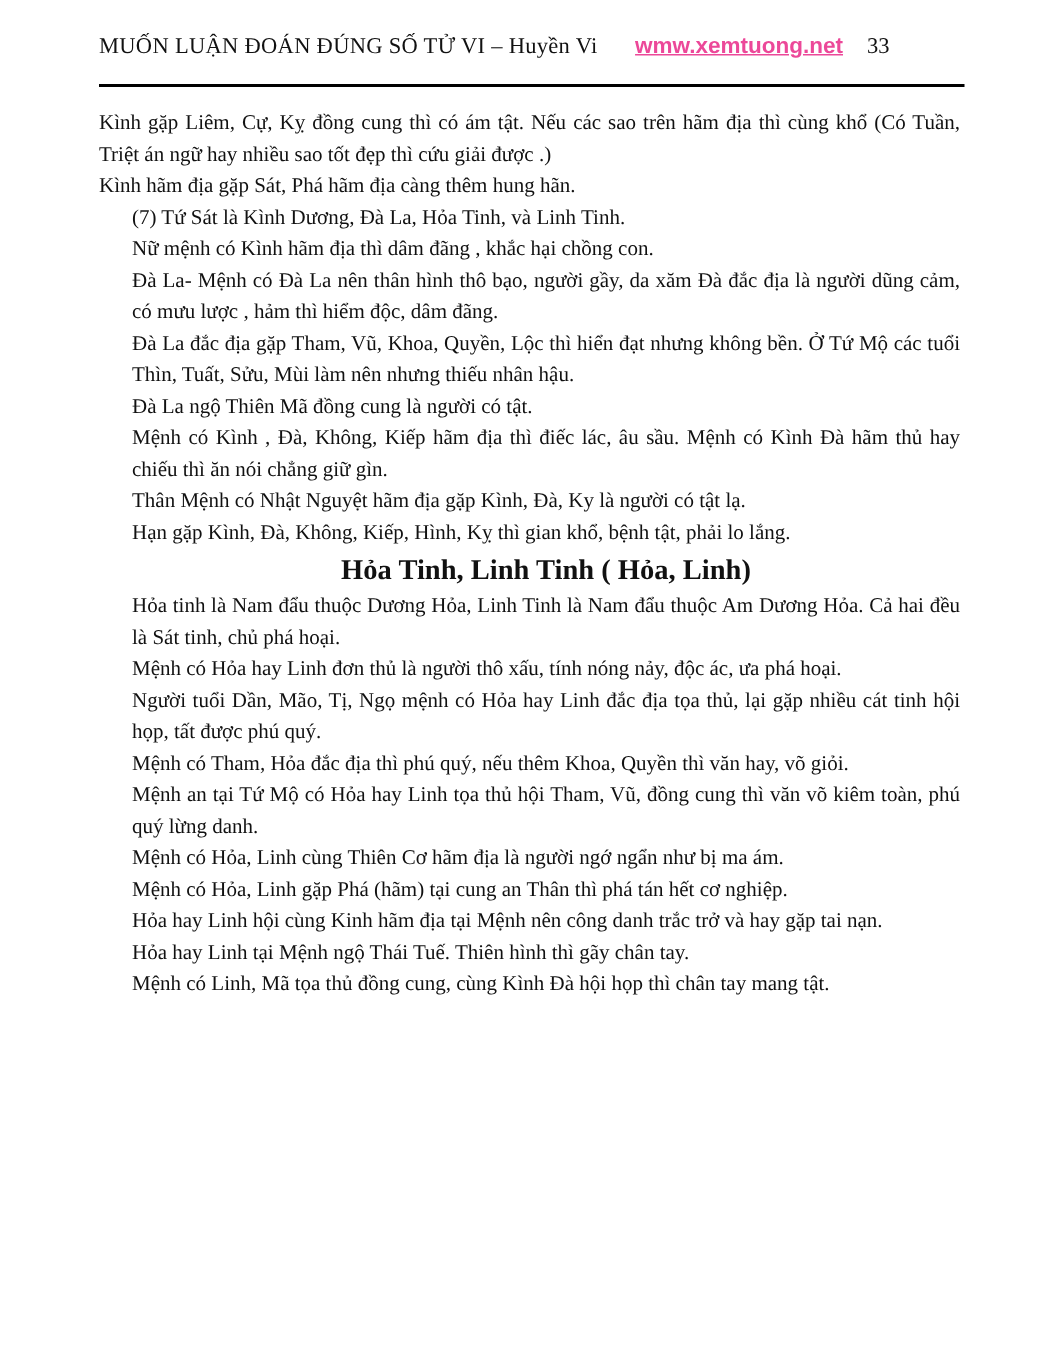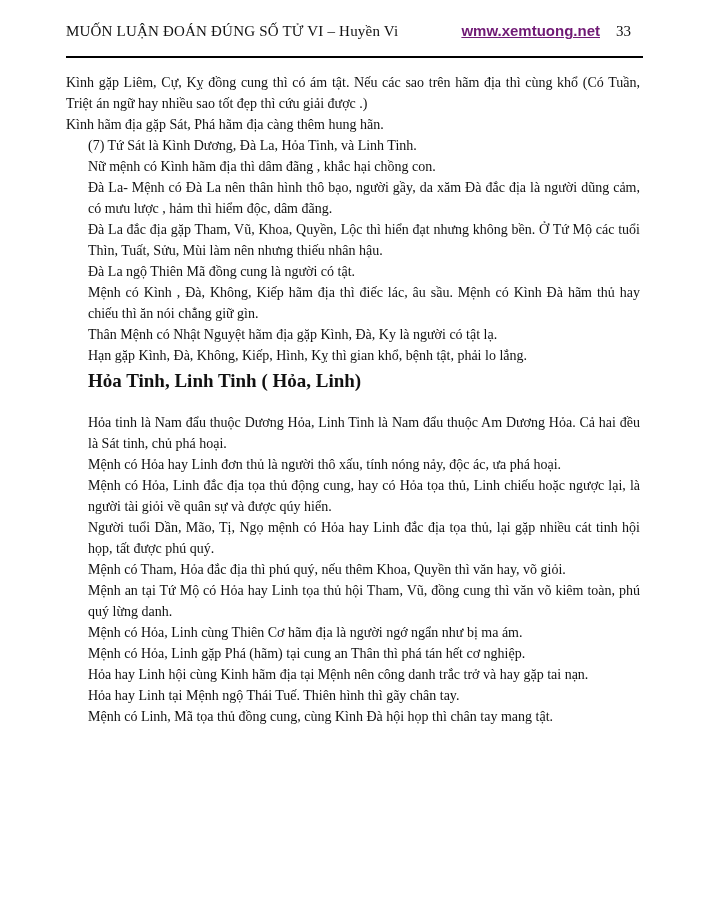--- a/index.html
+++ b/index.html
@@ -16,7 +16,7 @@
   .header {
     display: flex;
     align-items: flex-start;
-    padding: 21px 74px 0 66px;
+    padding: 21px 112px 0 66px;
     font-size: 15px;
     line-height: 20px;
     white-space: nowrap;

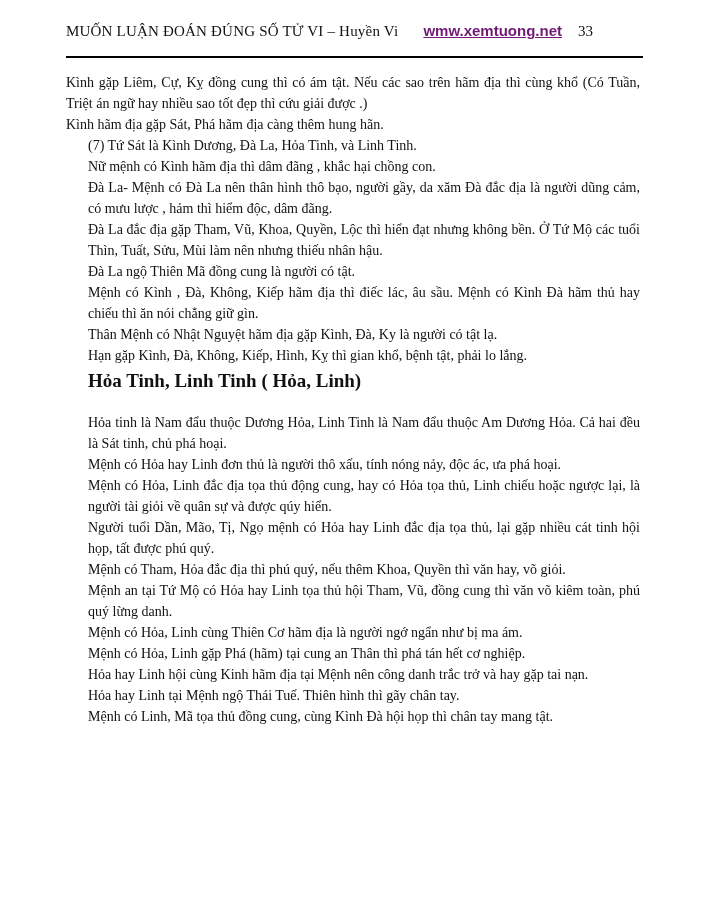--- a/index.html
+++ b/index.html
@@ -28,7 +28,7 @@
   .header-link {
     font-family: "Liberation Sans", "DejaVu Sans", sans-serif;
     font-weight: bold;
-    color: #701a75;
+    color: #ec4899;
     text-decoration: underline;
     cursor: pointer;
     margin-right: 16px;

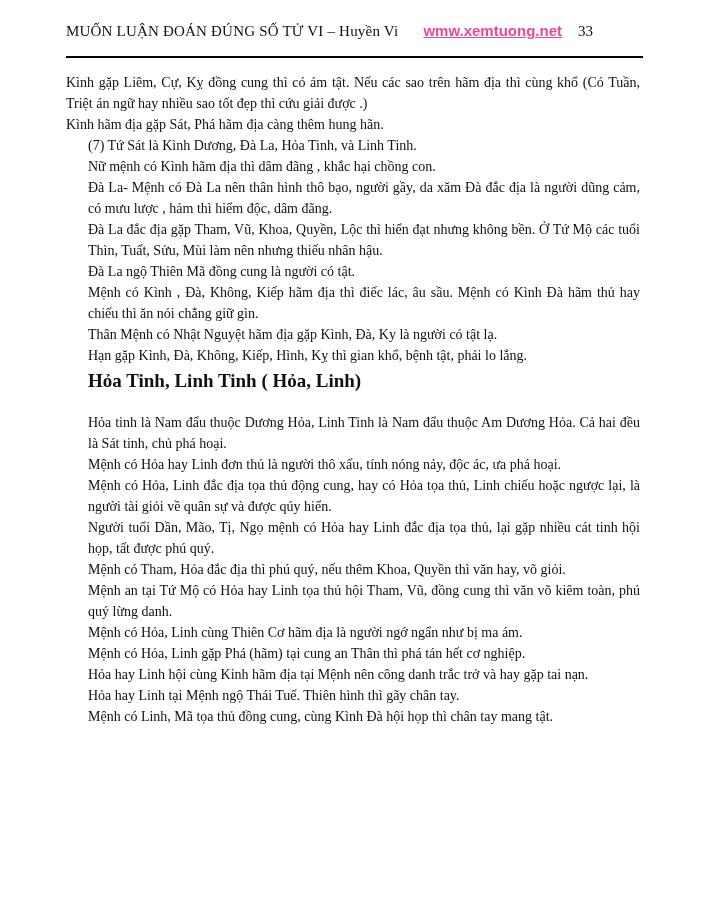--- a/index.html
+++ b/index.html
@@ -51,8 +51,8 @@
     font-size: 19px;
     font-weight: bold;
     line-height: 26px;
-    margin: 2px 0 18px 22px;
-    text-align: left;
+    margin: 2px 0 0 22px;
+    text-align: center;
   }
 </style>
 </head>

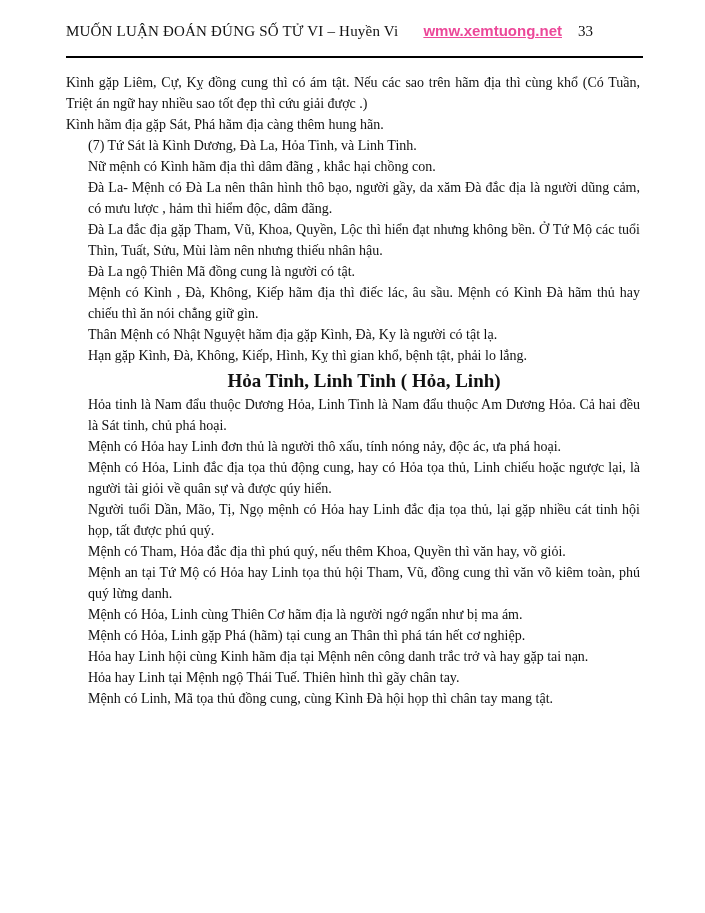--- a/index.html
+++ b/index.html
@@ -82,7 +82,6 @@
     <h2 class="section-heading">Hỏa Tinh, Linh Tinh ( Hỏa, Linh)</h2>
     <p class="indent">Hỏa tinh là Nam đẩu thuộc Dương Hỏa, Linh Tinh là Nam đẩu thuộc Am Dương Hỏa. Cả hai đều là Sát  tinh, chủ phá hoại.</p>
     <p class="indent">Mệnh có Hỏa hay Linh đơn thủ là người thô xấu, tính nóng nảy, độc ác, ưa phá hoại.</p>
-    <p class="indent">Mệnh có Hỏa, Linh đắc địa tọa thủ động cung, hay có Hỏa tọa thủ, Linh chiếu hoặc ngược lại, là người tài giỏi về quân sự và được qúy hiển.</p>
     <p class="indent">Người tuổi Dần, Mão, Tị, Ngọ mệnh có Hỏa hay Linh đắc địa tọa thủ, lại gặp nhiều cát tinh hội họp, tất được phú quý.</p>
     <p class="indent">Mệnh có Tham, Hỏa đắc địa thì phú quý, nếu thêm Khoa, Quyền thì văn hay, võ giỏi.</p>
     <p class="indent">Mệnh an tại Tứ Mộ có Hỏa hay Linh tọa thủ hội Tham, Vũ,  đồng cung thì văn võ kiêm toàn, phú quý lừng danh.</p>

